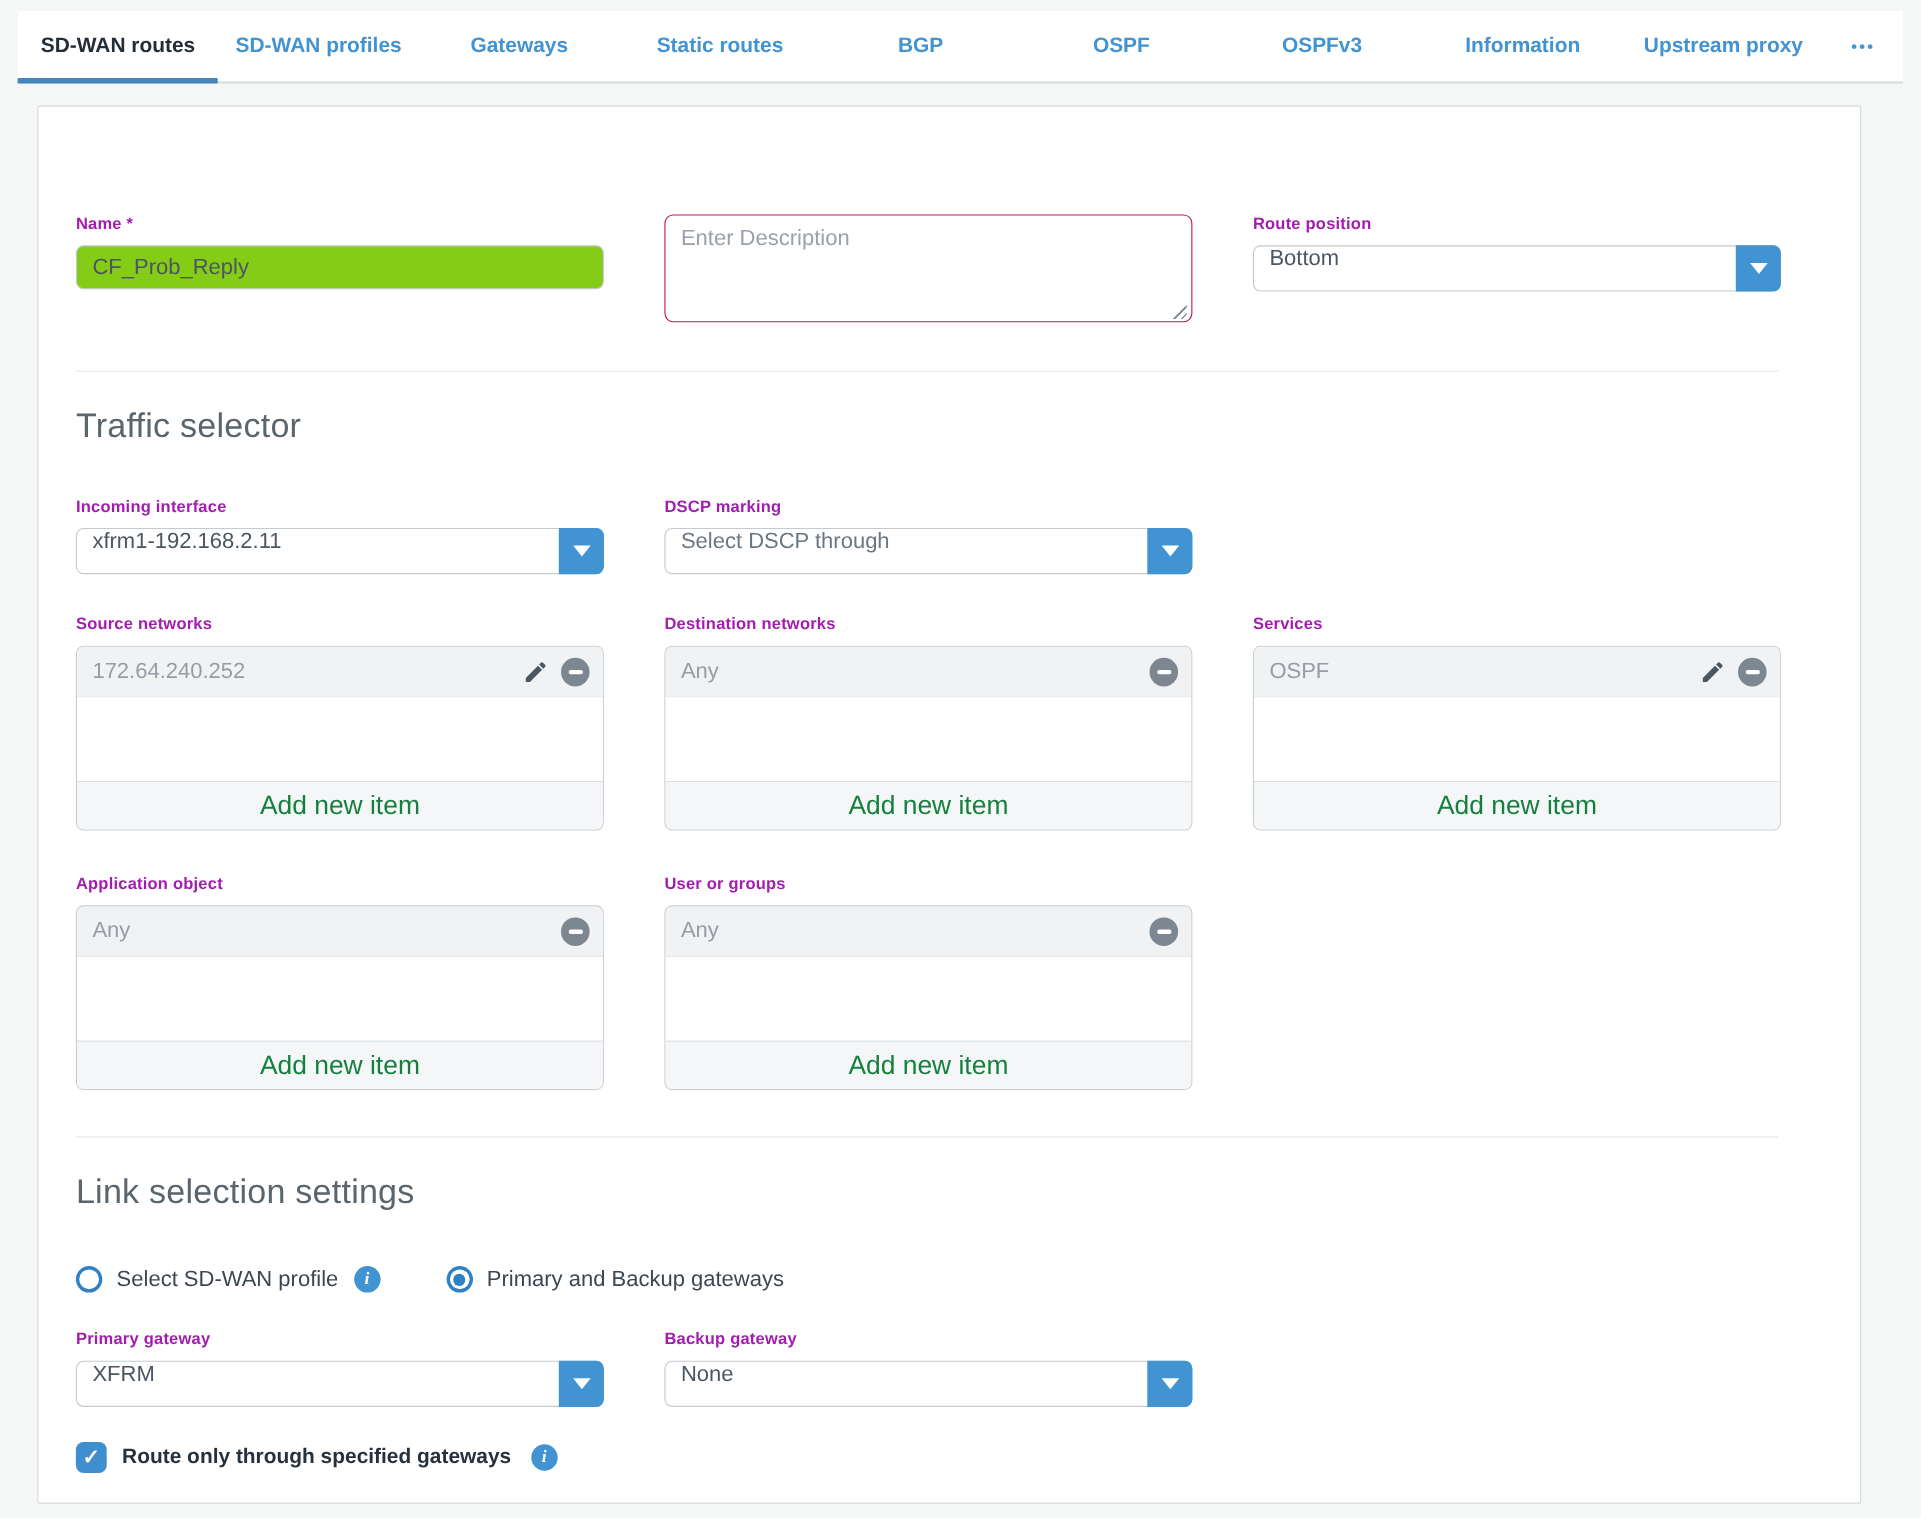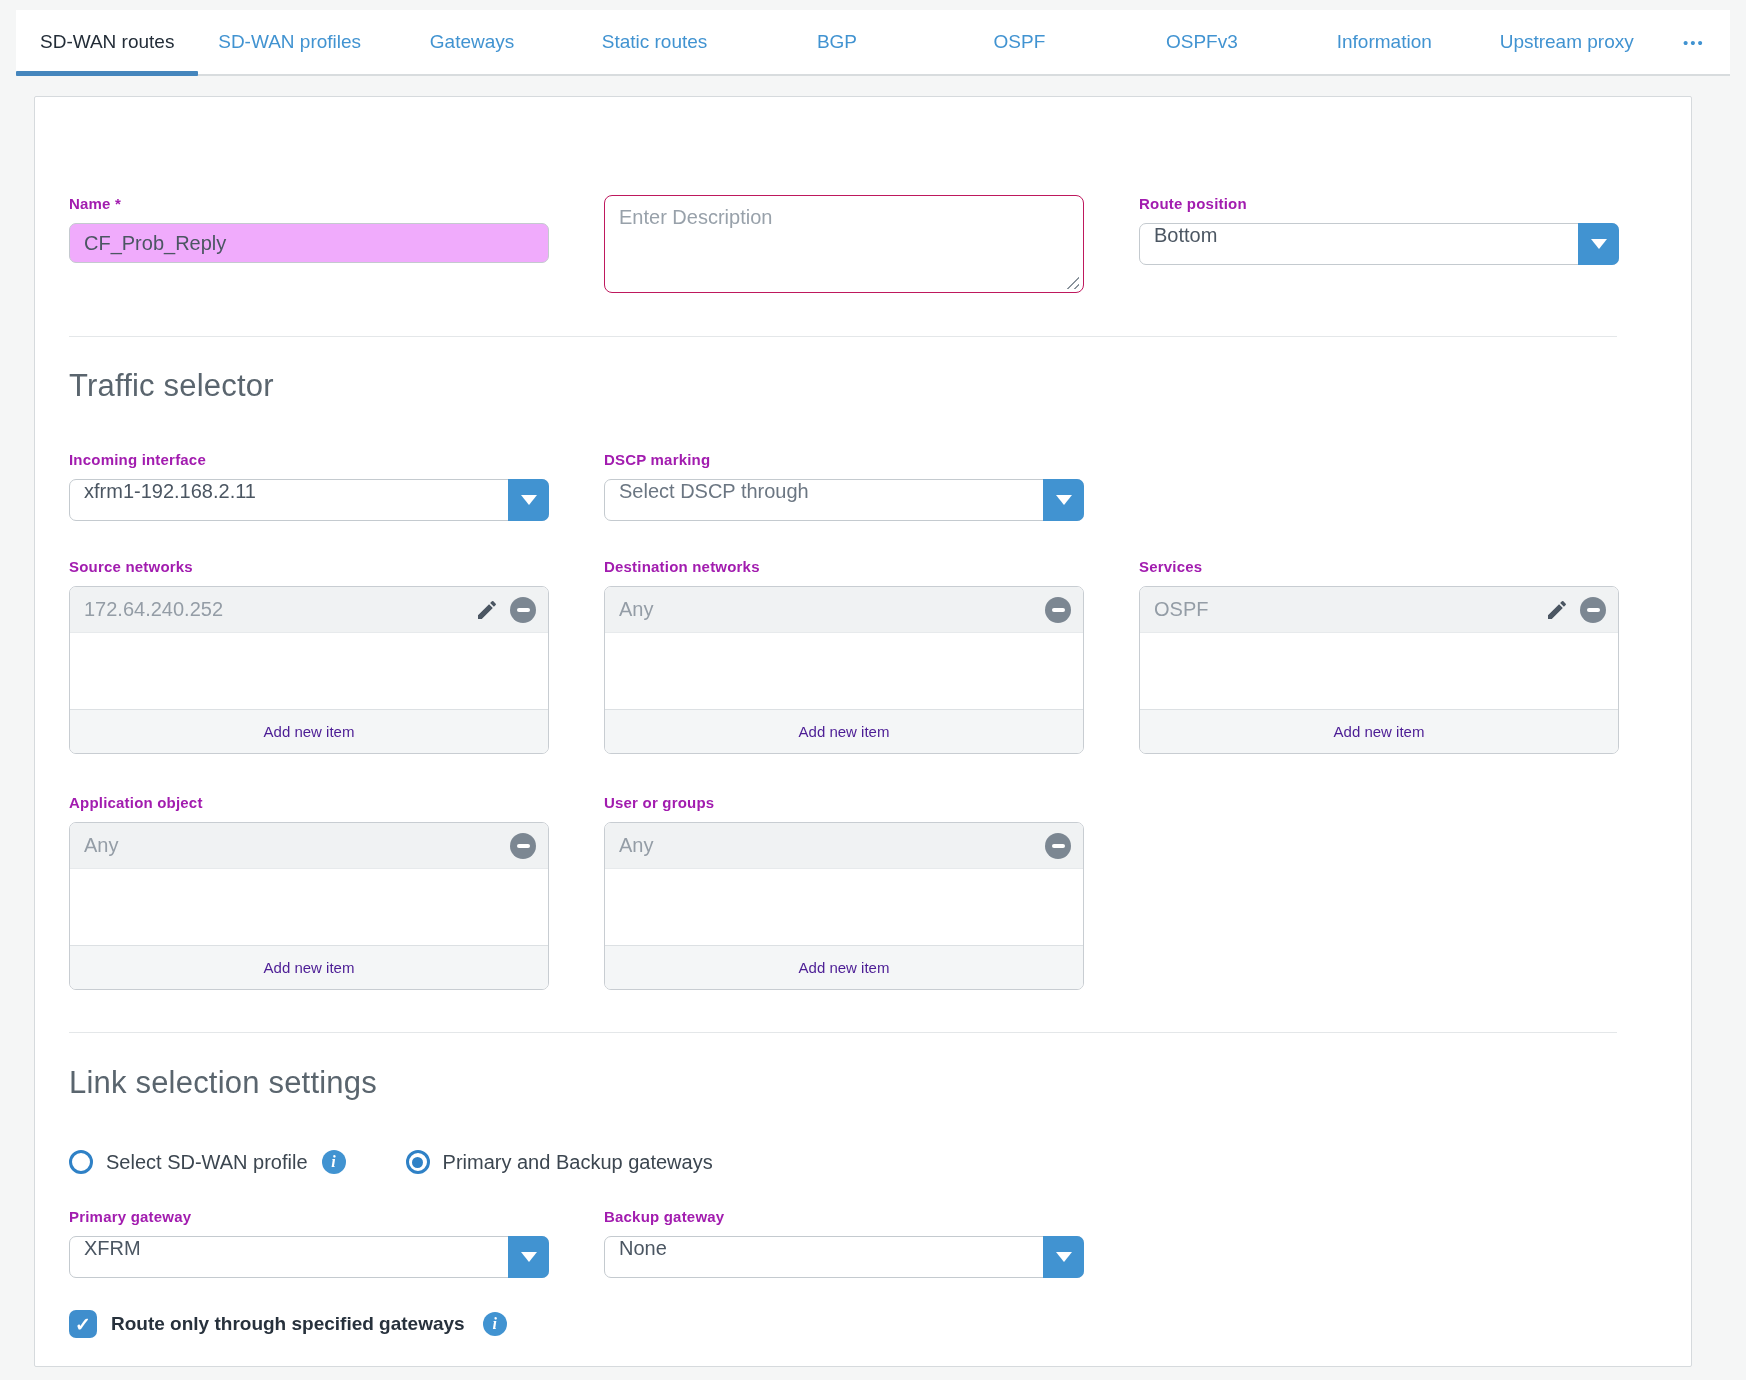--- a/index.html
+++ b/index.html
@@ -18,7 +18,7 @@
   }
   .tab {
     flex:1; display:flex; align-items:center; justify-content:center;
-    font-size:19px; font-weight:normal; color:#4193d1;
+    font-size:19px; font-weight:bold; color:#4193d1;
     position:relative; cursor:pointer; white-space:nowrap;
   }
   .tab.active { color:#232d38; }

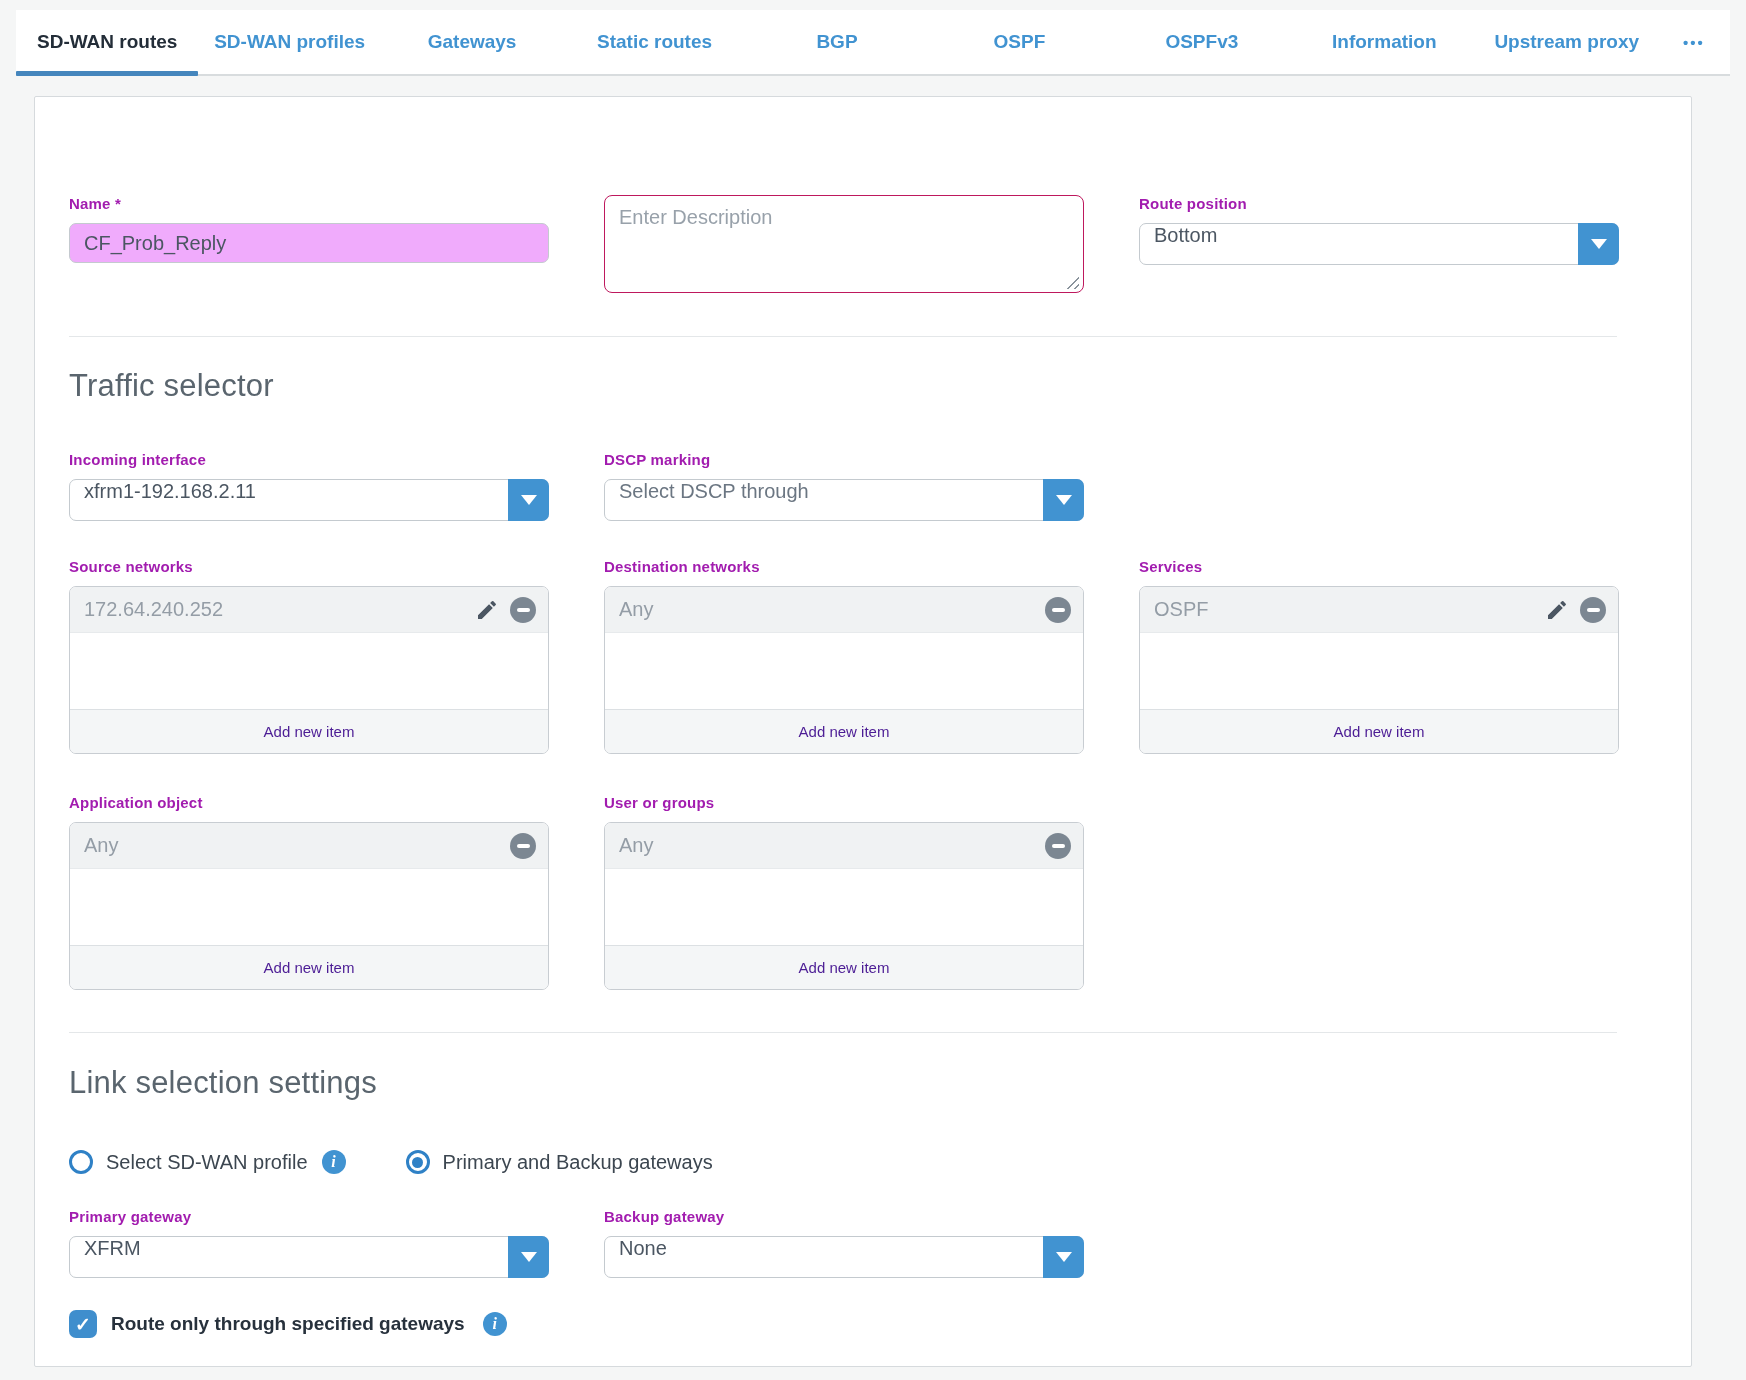--- a/index.html
+++ b/index.html
@@ -43,7 +43,7 @@
   .text-input {
     width:100%; height:40px; border:1px solid #c4cacf; border-radius:7px;
     font-family:"Liberation Sans", sans-serif;
-    font-size:20px; color:#4b5662; padding:0 14px; background:#f0abfc; outline:none;
+    font-size:20px; color:#4b5662; padding:0 14px; background:#84cc16; outline:none;
   }
   .textarea-wrap { position:relative; }
   textarea.text-area {

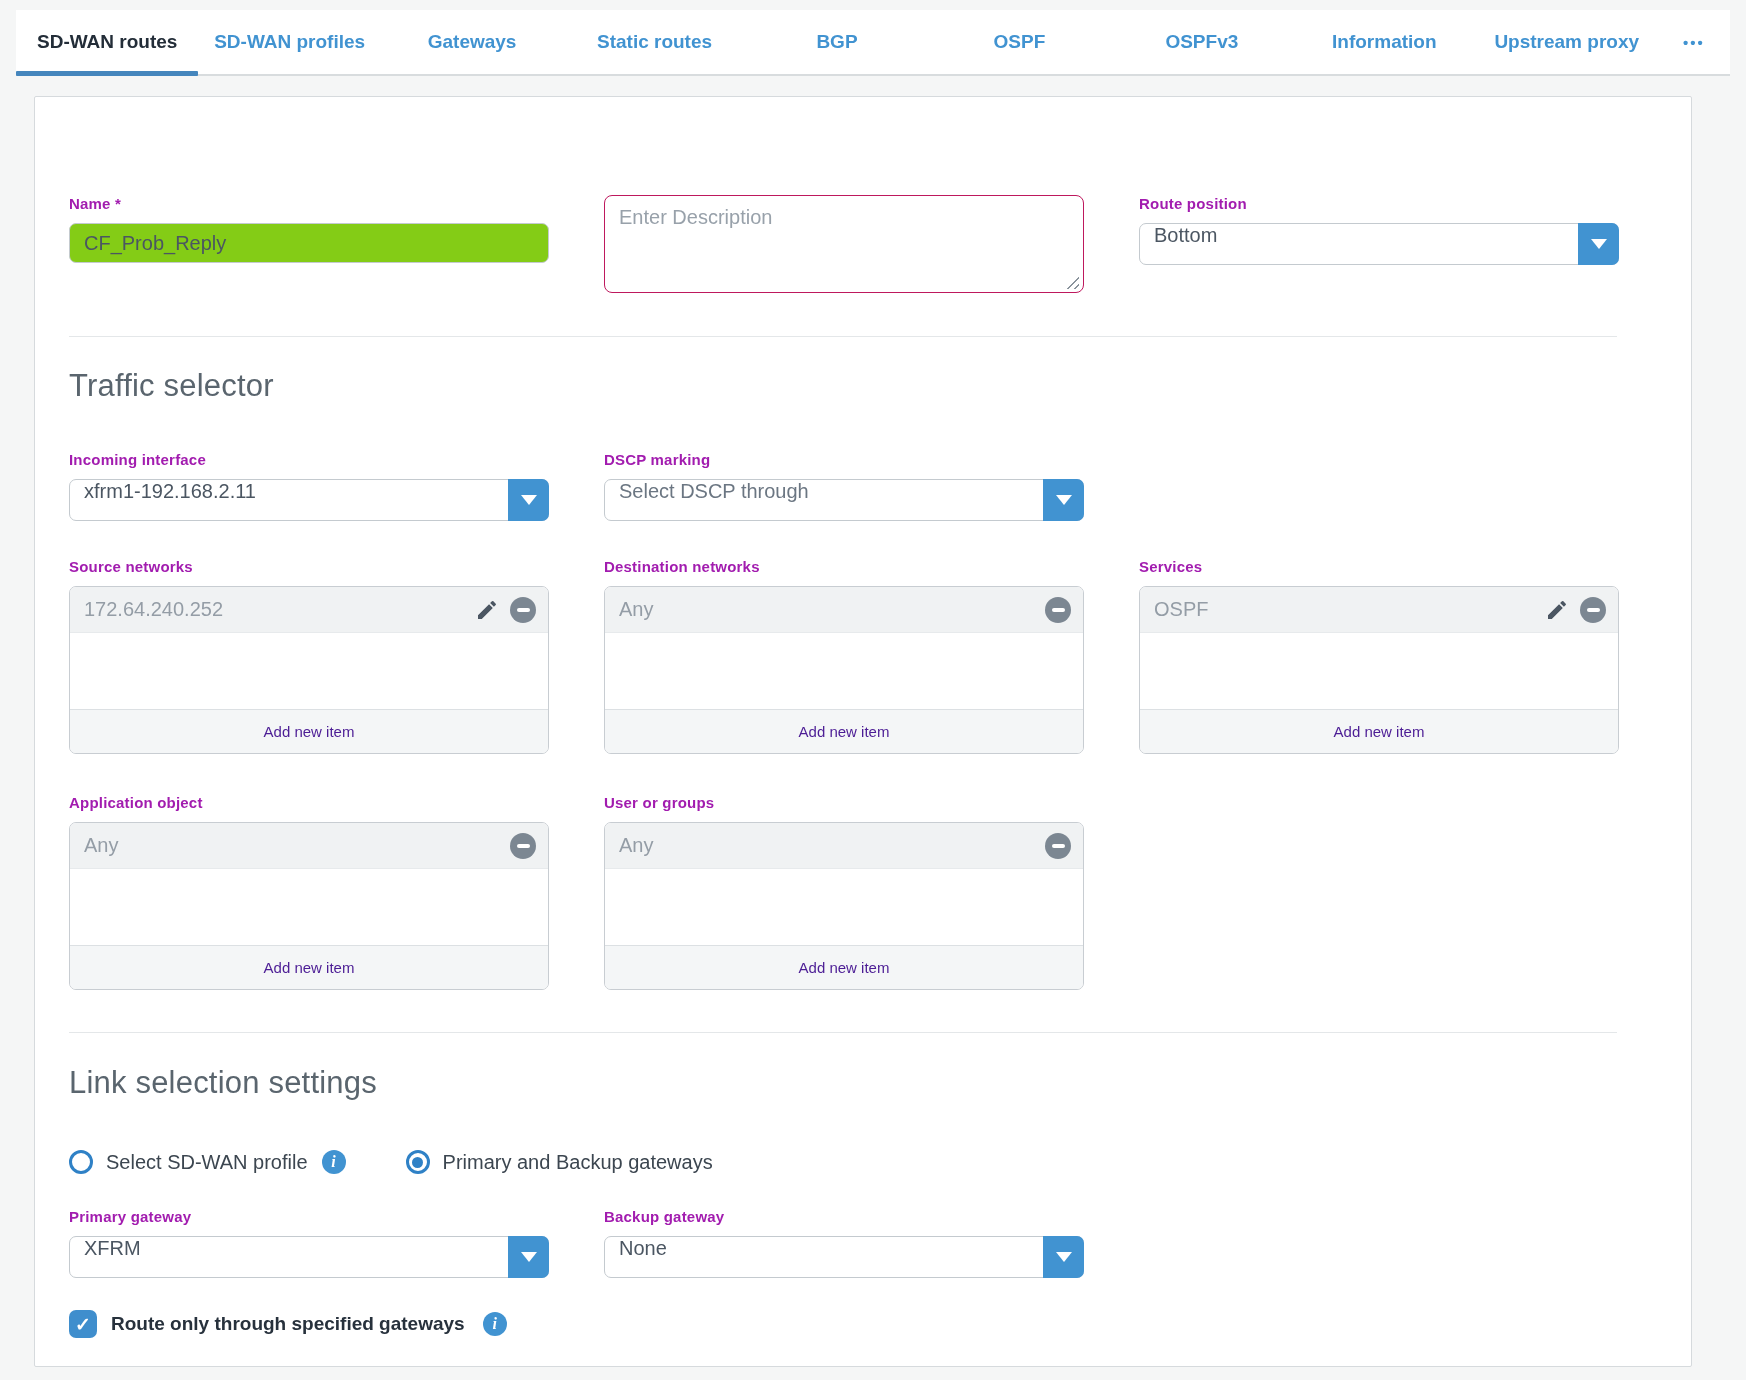--- a/index.html
+++ b/index.html
@@ -90,7 +90,7 @@
   .listbox .add-row {
     height:44px; background:#f4f6f7; border-top:1px solid #dce0e3;
     display:flex; align-items:center; justify-content:center;
-    font-size:15px; color:#4c1d95; cursor:pointer;
+    font-size:24px; color:#15803d; cursor:pointer;
   }
   .icon-btns { display:flex; align-items:center; gap:10px; }
   .minus-icon {

